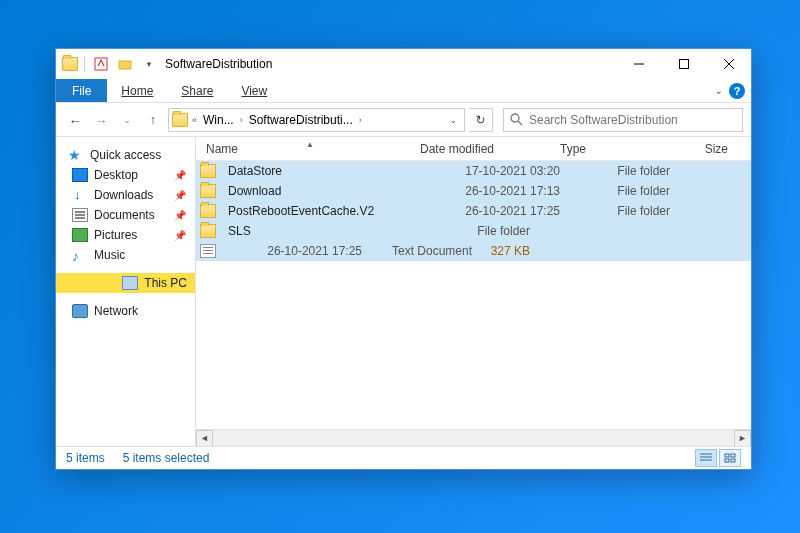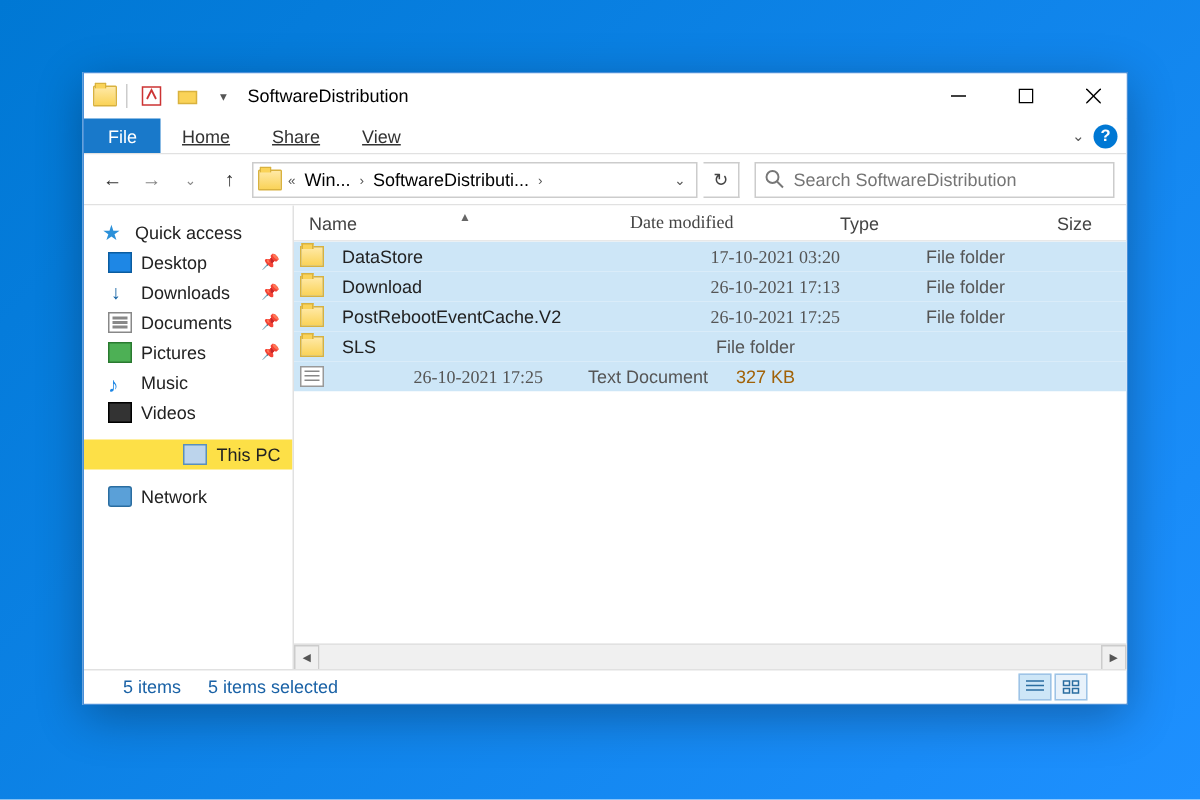--- a/index.html
+++ b/index.html
@@ -98,7 +98,7 @@
   .content { flex:1; display:flex; flex-direction:column; background:#fff; min-width:0;}
   .col-headers { height:24px; display:flex; align-items:center; border-bottom:1px solid #e8e8e8; color:#444; font-size:12px; padding-left:4px;}
   .col-name{width:220px; padding-left:6px; position:relative;}
-  .col-date{width:140px;font-family:Liberation Serif, serif;}
+  .col-date{width:140px;}
   .col-type{width:110px;}
   .col-size{width:68px; text-align:right; padding-right:10px;}
   .sort-ind{position:absolute; left:50%; top:-2px; transform:translateX(-50%); font-size:8px; color:#666;}

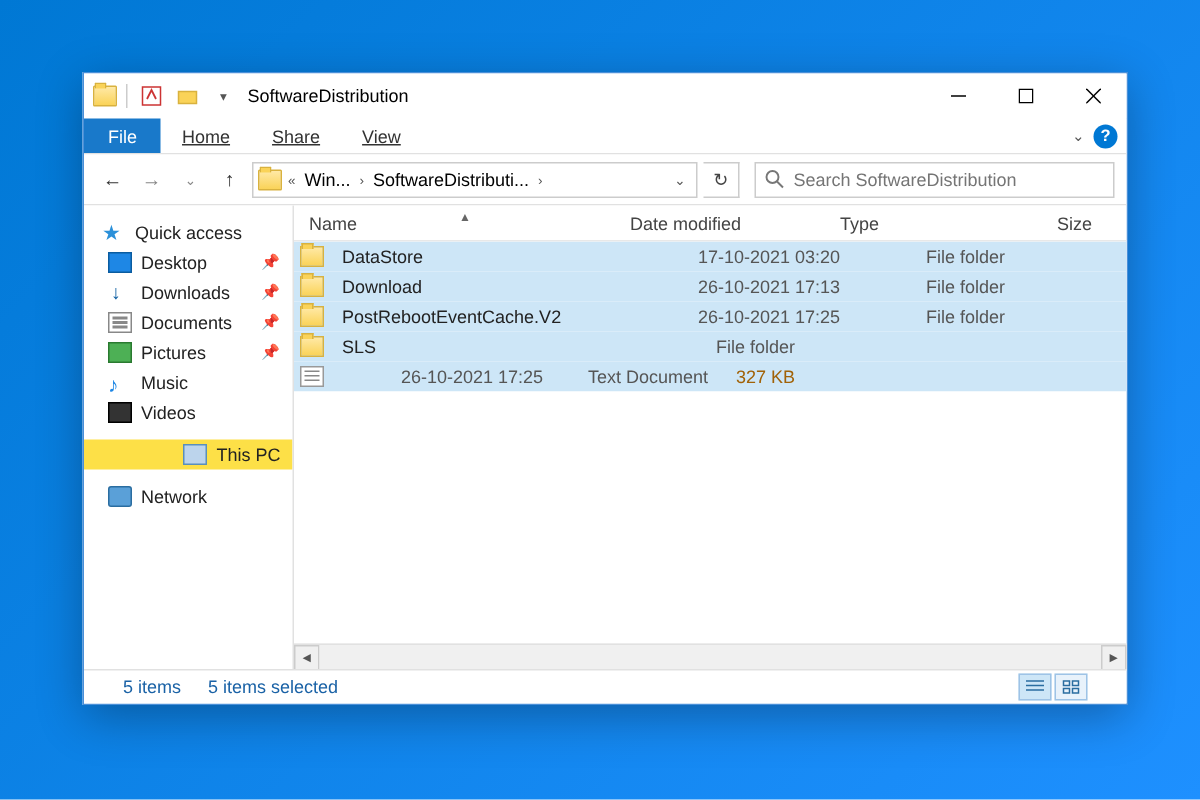--- a/index.html
+++ b/index.html
@@ -235,10 +235,6 @@
         <span class="icon16 music-icon">♪</span>
         <span>Music</span>
       </div>
-      <div class="nav-item">
-        <span class="icon16 video-icon"></span>
-        <span>Videos</span>
-      </div>
       <div class="nav-group-gap"></div>
       <div class="nav-item selected">
         <span class="icon16 thispc-icon"></span>

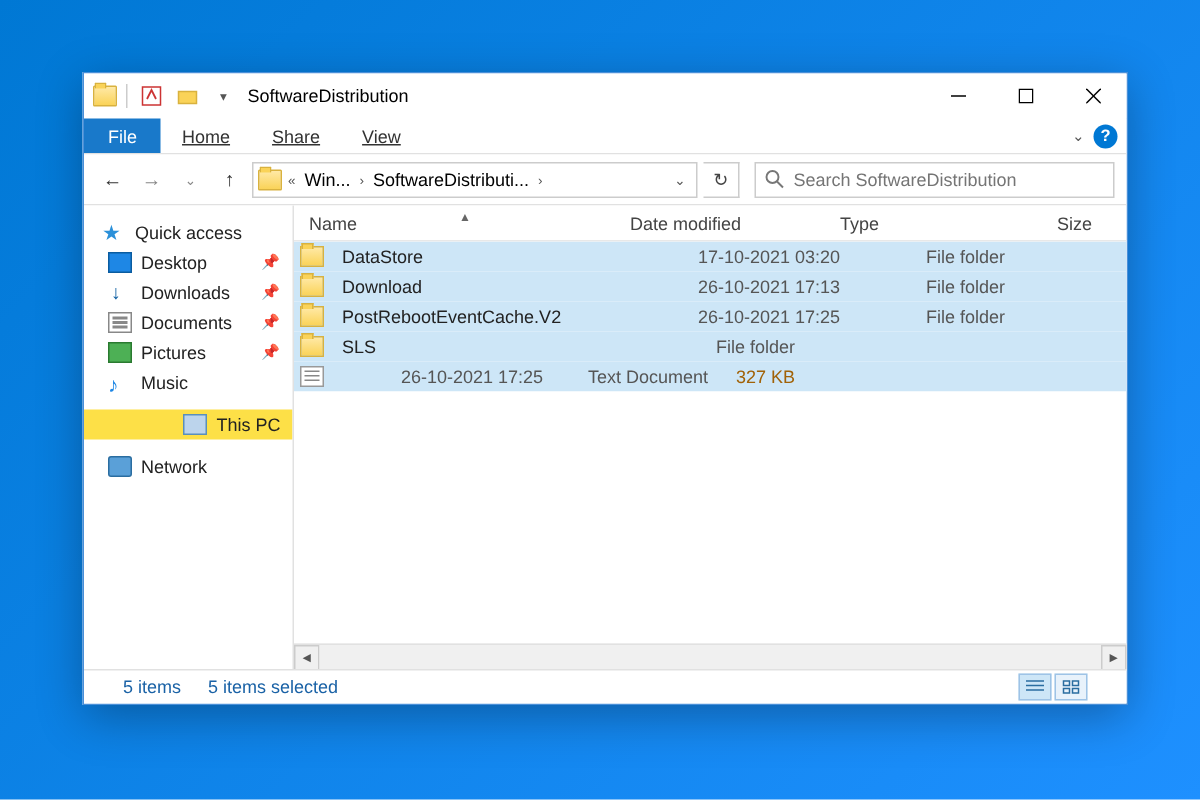--- a/index.html
+++ b/index.html
@@ -117,7 +117,7 @@
   .hscroll { height:17px; border-top:1px solid #e1e1e1; display:flex; align-items:center; background:#f0f0f0;}
   .hscroll .arrow { width:17px; height:17px; display:flex; align-items:center; justify-content:center; color:#555; font-size:9px; border:1px solid #ccc; background:#f0f0f0;}
   .hscroll .track { flex:1; height:17px; background:#f0f0f0;}
-  .statusbar { height:23px; border-top:1px solid #e1e1e1; display:flex; align-items:center; padding:0 26px; gap:18px; font-size:12px; color:#1a62a6; background:#fff;}
+  .statusbar { height:23px; border-top:1px solid #e1e1e1; display:flex; align-items:center; padding:0 10px; gap:18px; font-size:12px; color:#1a62a6; background:#fff;}
   .view-btns{margin-left:auto; display:flex; gap:2px;}
   .view-btn{width:22px; height:18px; border:1px solid #9ec3e6; background:#e8f2fb; display:flex; align-items:center; justify-content:center;}
   .view-btn.active{background:#cde6f7;}

